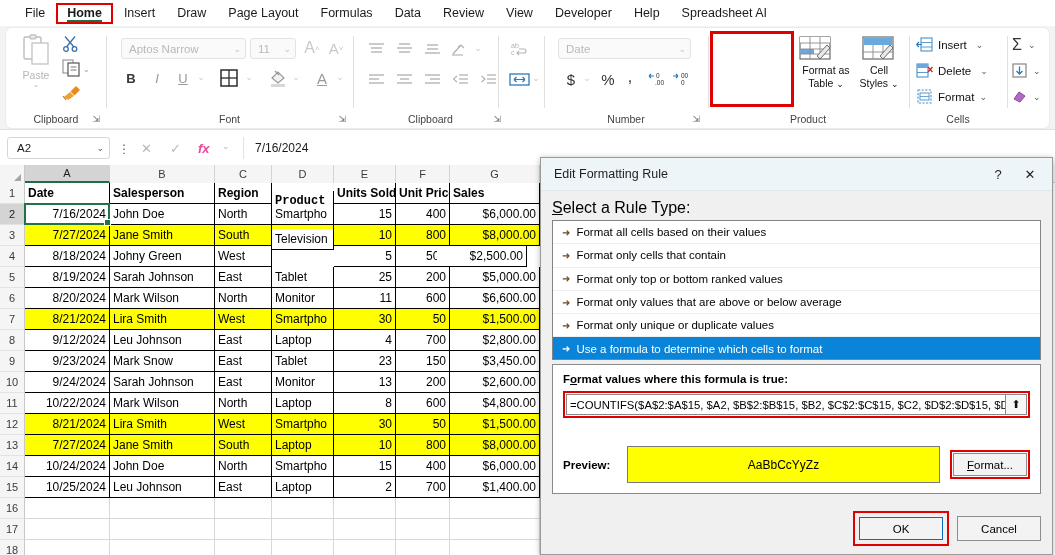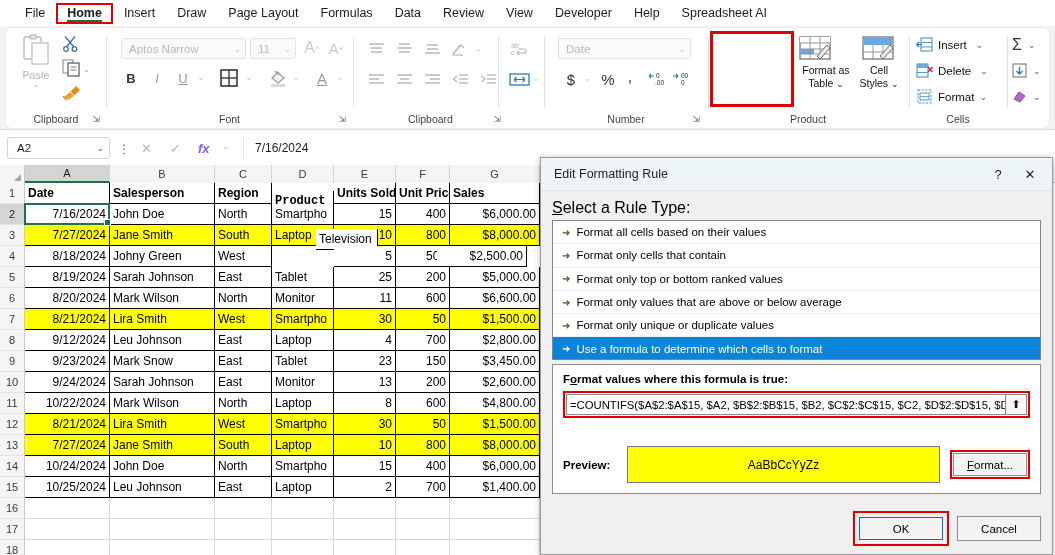--- a/index.html
+++ b/index.html
@@ -531,7 +531,7 @@
     <div class="fb-dots">⋮</div>
     <div class="fb-ic" style="left:141px;">✕</div>
     <div class="fb-ic" style="left:170px;">✓</div>
-    <div class="fb-ic" style="left:198px;color:#8b5cf6;font-style:italic;font-weight:bold;">fx</div>
+    <div class="fb-ic" style="left:198px;color:#ec4899;font-style:italic;font-weight:bold;">fx</div>
     <div class="fb-ic" style="left:222px;font-size:9px;">⌄</div>
     <div class="fb-input">7/16/2024</div>
   </div>

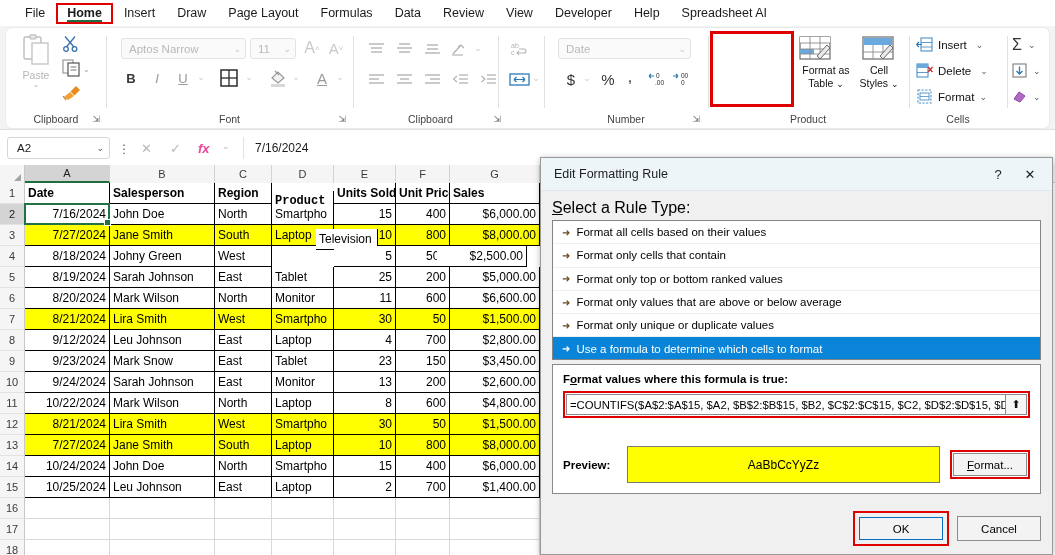--- a/index.html
+++ b/index.html
@@ -593,7 +593,7 @@
         <div class="cell num " style="left: 25px; width: 85px; top: 81px;">8/18/2024</div>
         <div class="cell " style="left: 110px; width: 105px; top: 81px;">Johny Green</div>
         <div class="cell " style="left: 215px; width: 57px; top: 81px;">West</div>
-        <div class="cell " style="left: 272px; width: 62px; top: 64px; margin-left: 44px;">Television</div>
+        <div class="cell " style="left: 272px; width: 62px; top: 64px;">Television</div>
         <div class="cell num " style="left: 334px; width: 62px; top: 81px;">5</div>
         <div class="cell num " style="left: 396px; width: 54px; top: 81px;">500</div>
         <div class="cell num " style="left: 437px; width: 90px; top: 81px;">$2,500.00</div>

